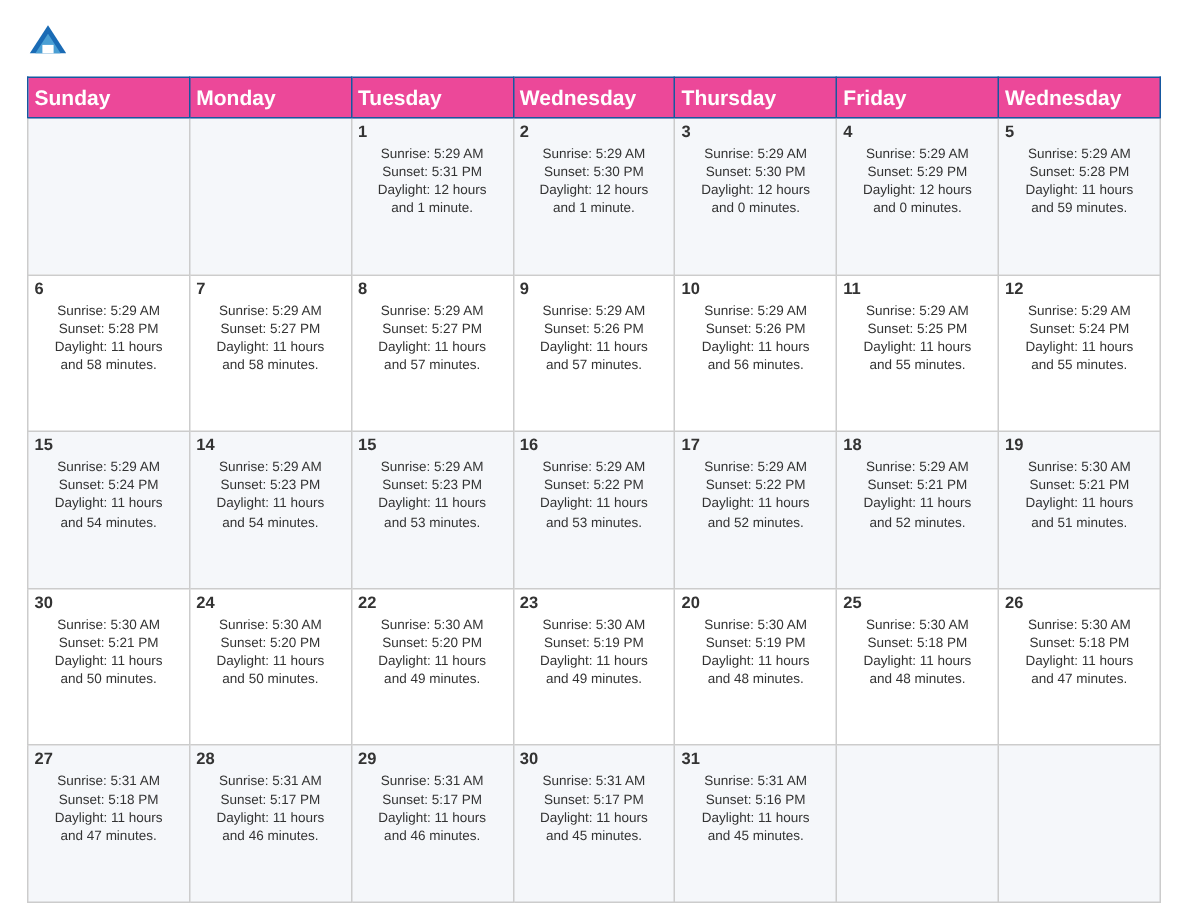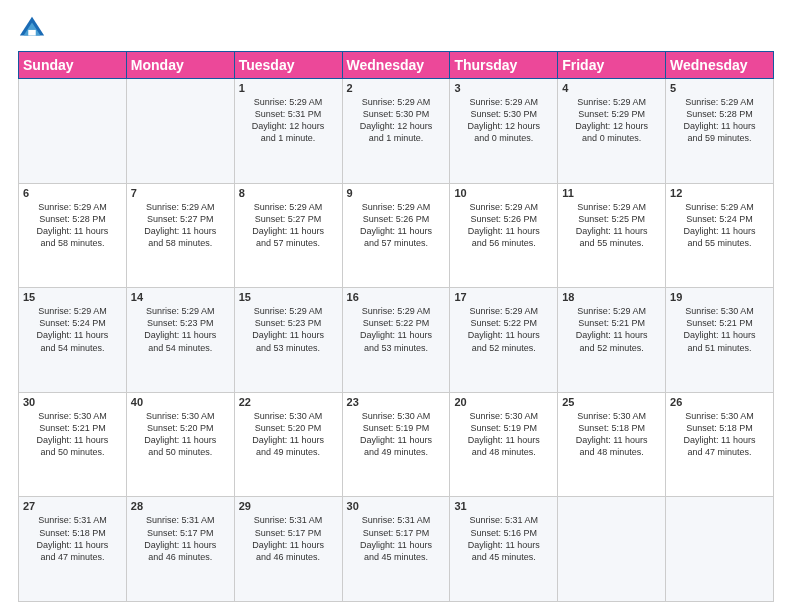--- a/index.html
+++ b/index.html
@@ -292,7 +292,7 @@
 and 50 minutes.</div>
           </td>
           <td>
-            <span class="day-num">40</span>
+            <span class="day-num">24</span>
             <div class="cell-text" style="white-space: pre-line;">Sunrise: 5:30 AM
 Sunset: 5:20 PM
 Daylight: 11 hours

